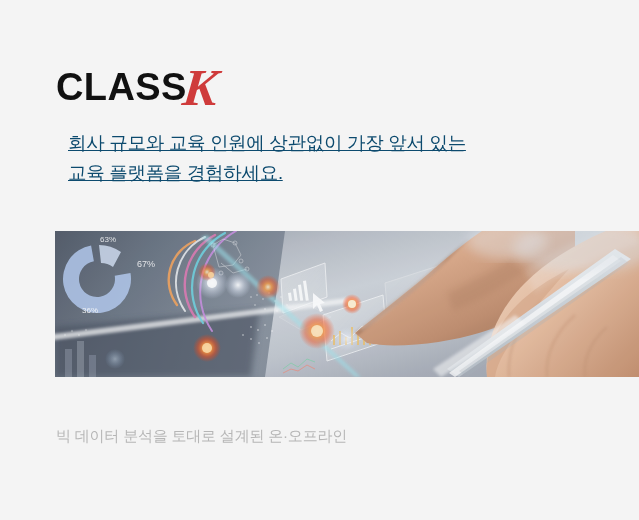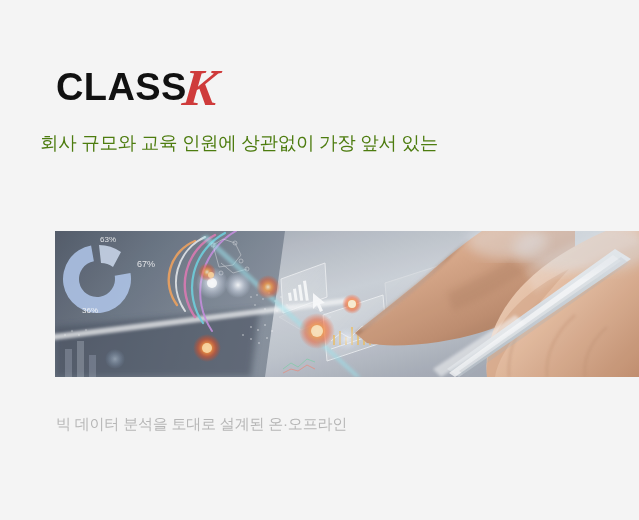--- a/index.html
+++ b/index.html
@@ -58,14 +58,15 @@
   
   .headline {
     position: absolute;
-    left: 40px;
+    left: 68px;
     top: 128px;
     width: 520px;
-    color: #4d7c0f;
+    color: #0c4a6e;
     font-size: 18.5px;
     line-height: 30px;
     letter-spacing: -0.3px;
     font-weight: 400;
+    text-decoration: underline;
   }
   .headline .line { display: block; white-space: nowrap; }
 

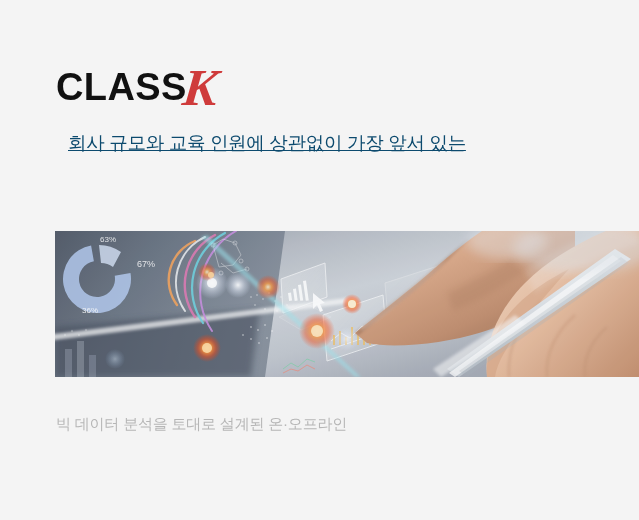--- a/index.html
+++ b/index.html
@@ -108,6 +108,7 @@
 
   <div class="headline">
     <span class="line">회사 규모와 교육 인원에 상관없이 가장 앞서 있는</span>
+    <span class="line">교육 플랫폼을 경험하세요.</span>
   </div>
 
   <div class="hero">

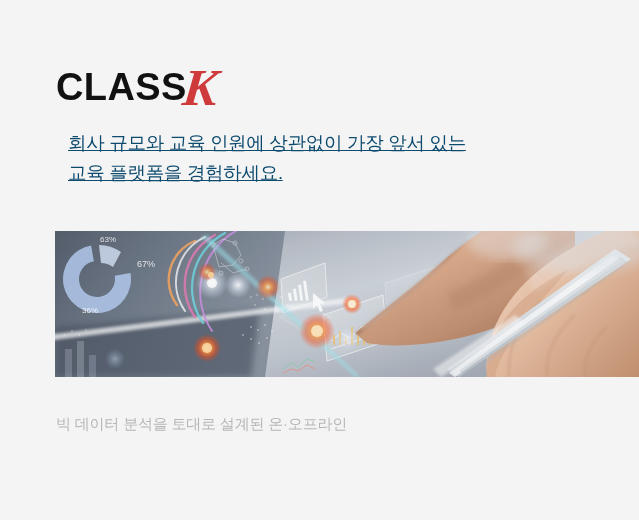--- a/index.html
+++ b/index.html
@@ -94,7 +94,7 @@
     letter-spacing: -0.2px;
     font-weight: 400;
   }
-  .subcopy .line { display: block; white-space: nowrap; }
+  .subcopy .line { display: block; white-space: nowrap; margin-top: 12px; }
 </style>
 </head>
 <body>

